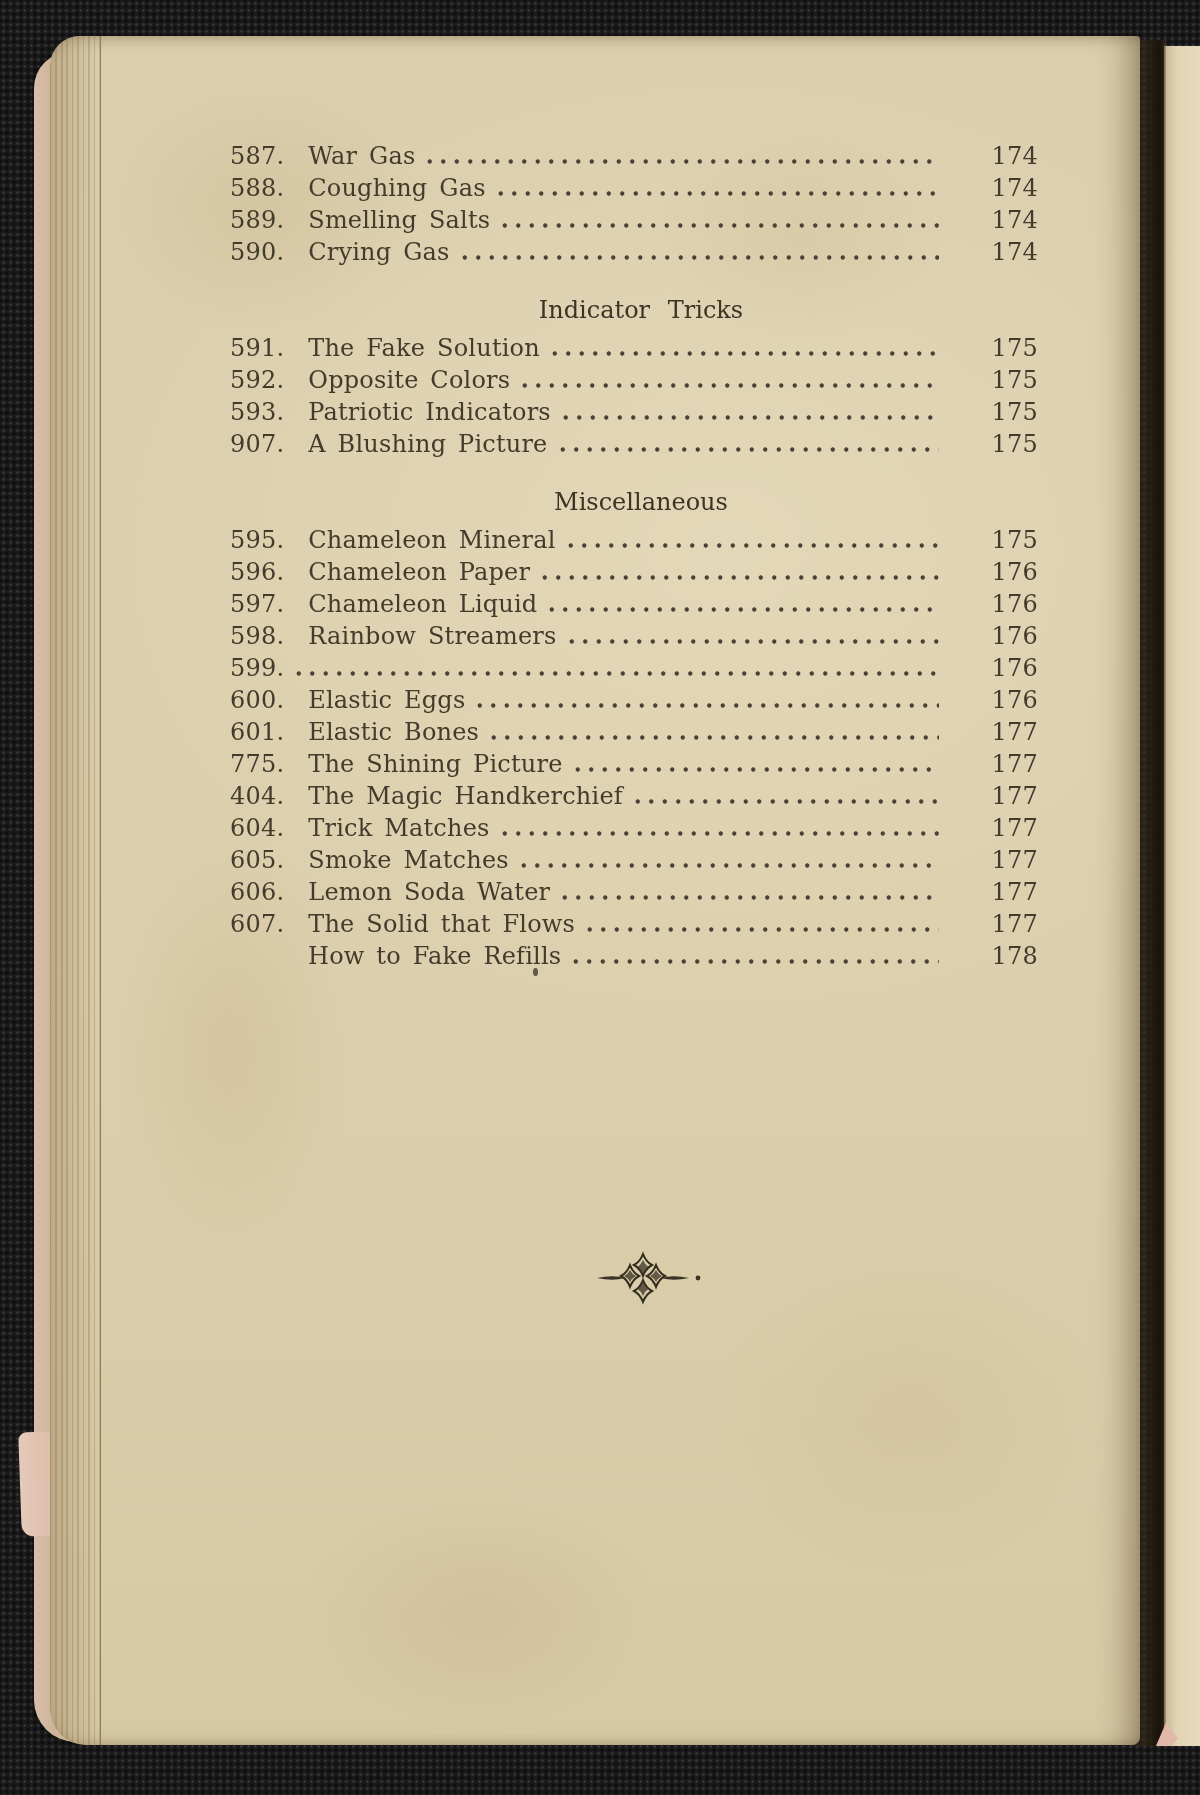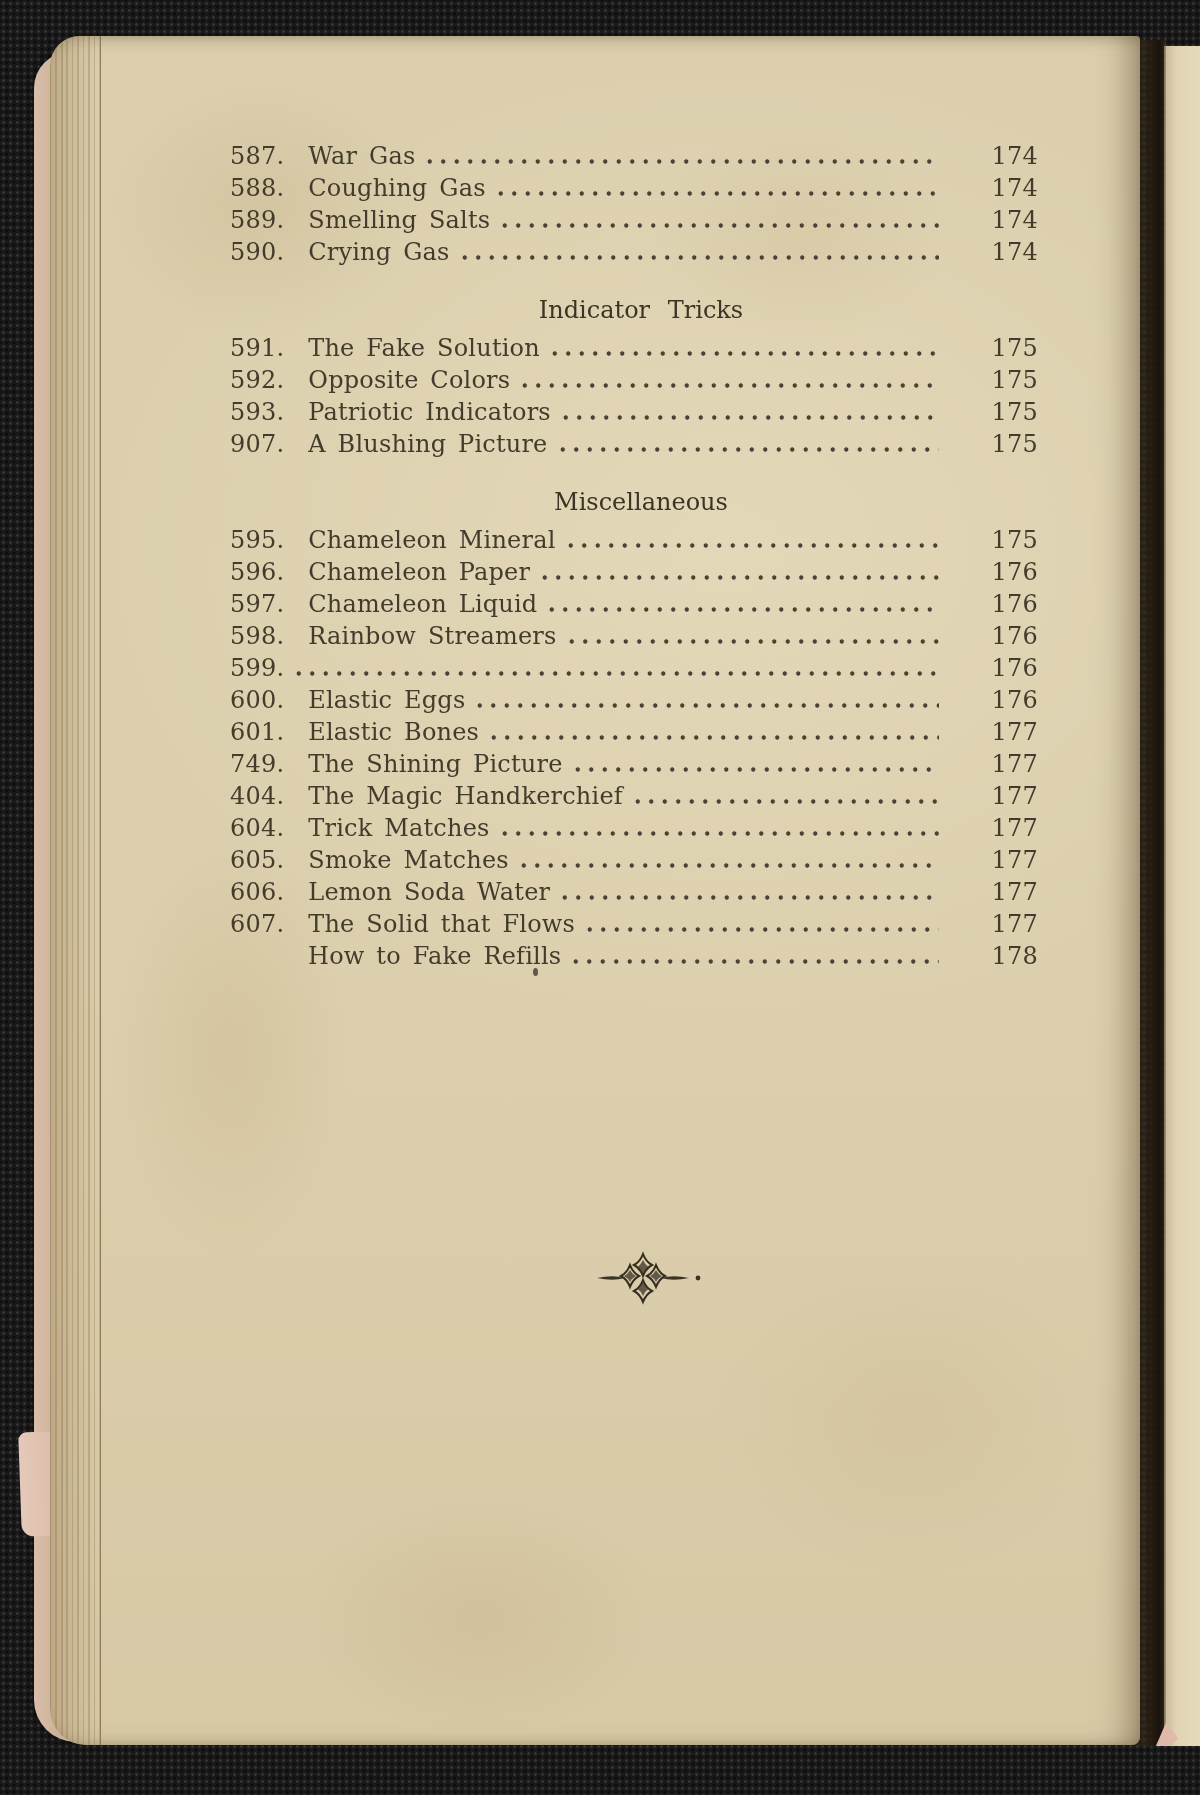--- a/index.html
+++ b/index.html
@@ -229,7 +229,7 @@
   </div>
 
   <div class="toc-entry">
-    <span class="num">749.</span>
+    <span class="num">775.</span>
     <span class="title">The Shining Picture</span>
     <span class="leader"></span>
     <span class="pg">177</span>

